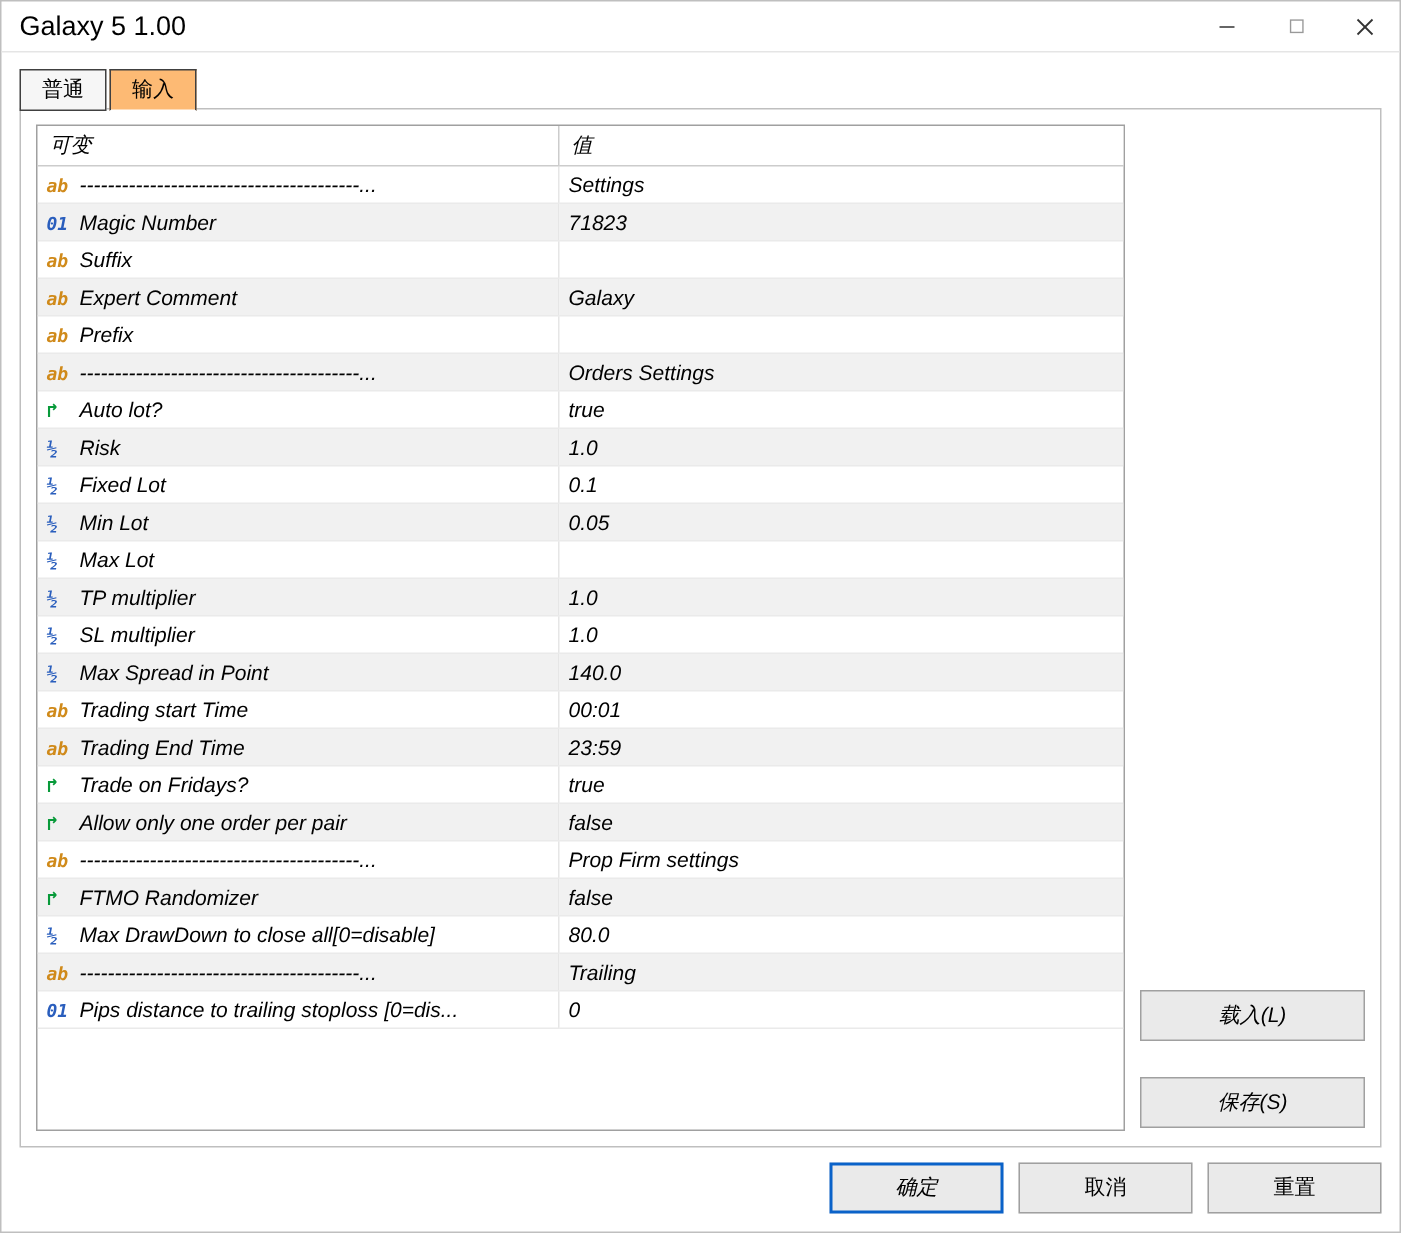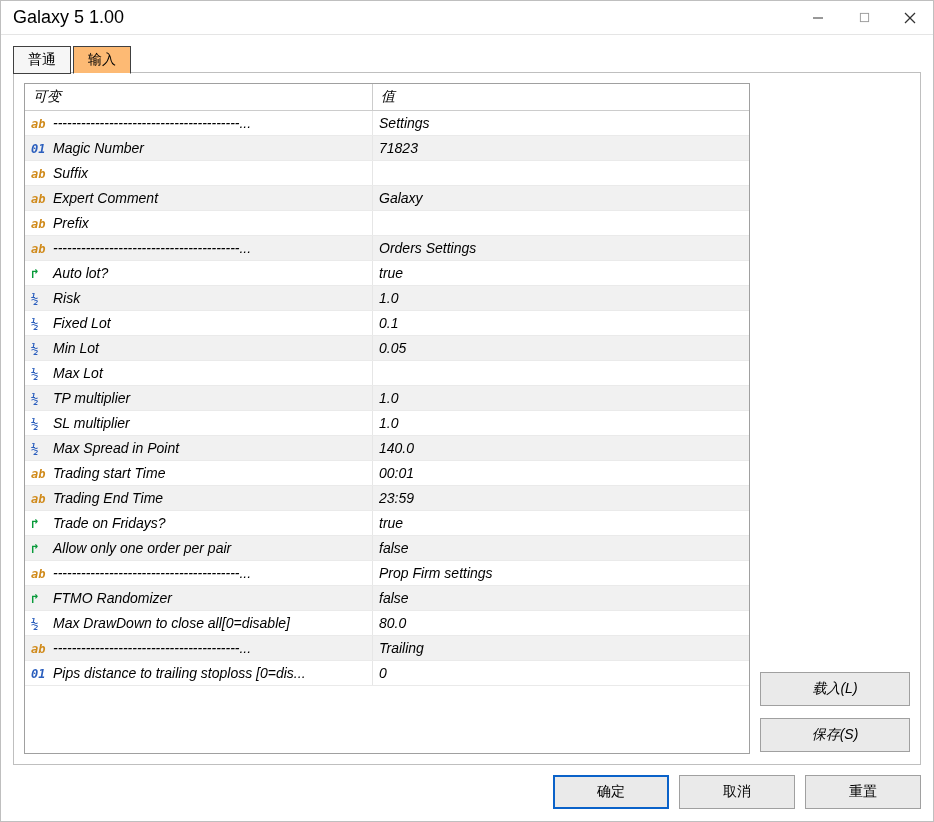--- a/index.html
+++ b/index.html
@@ -135,7 +135,7 @@
     display: flex;
     flex-direction: column;
     justify-content: flex-end;
-    gap: 12px;
+    gap: 24px;
     padding-bottom: 2px;
   }
   .btn {

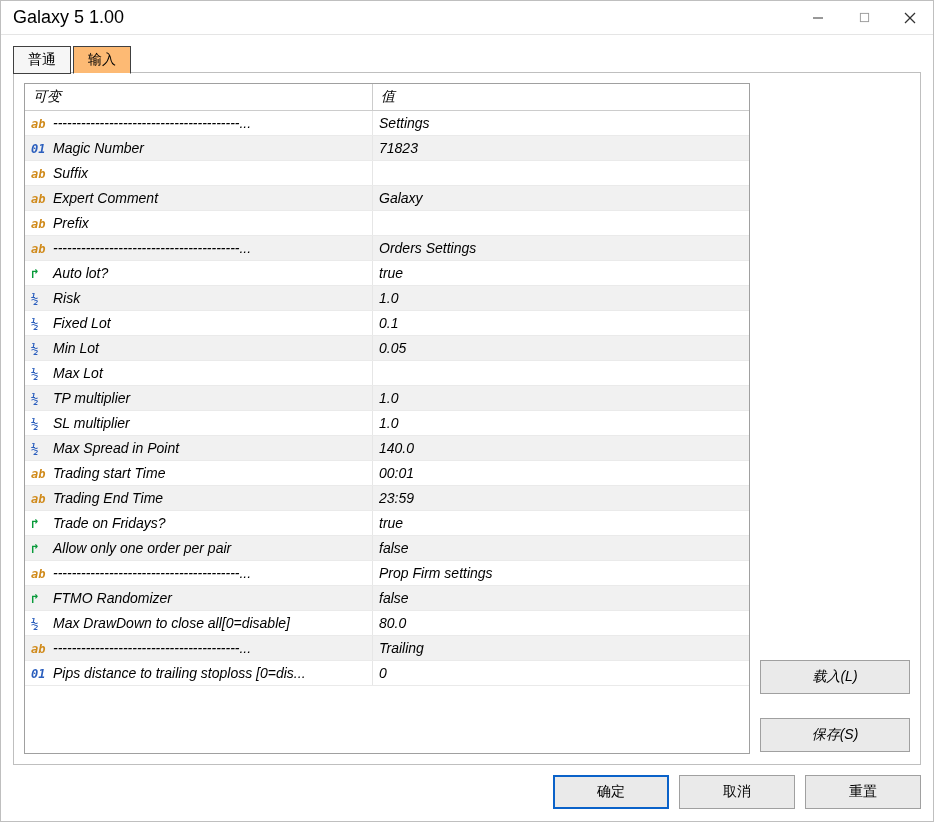--- a/index.html
+++ b/index.html
@@ -158,6 +158,7 @@
   .btn.primary {
     border: 2px solid #0a62c9;
     background: #eaeaea;
+    font-style: italic;
   }
 
   

